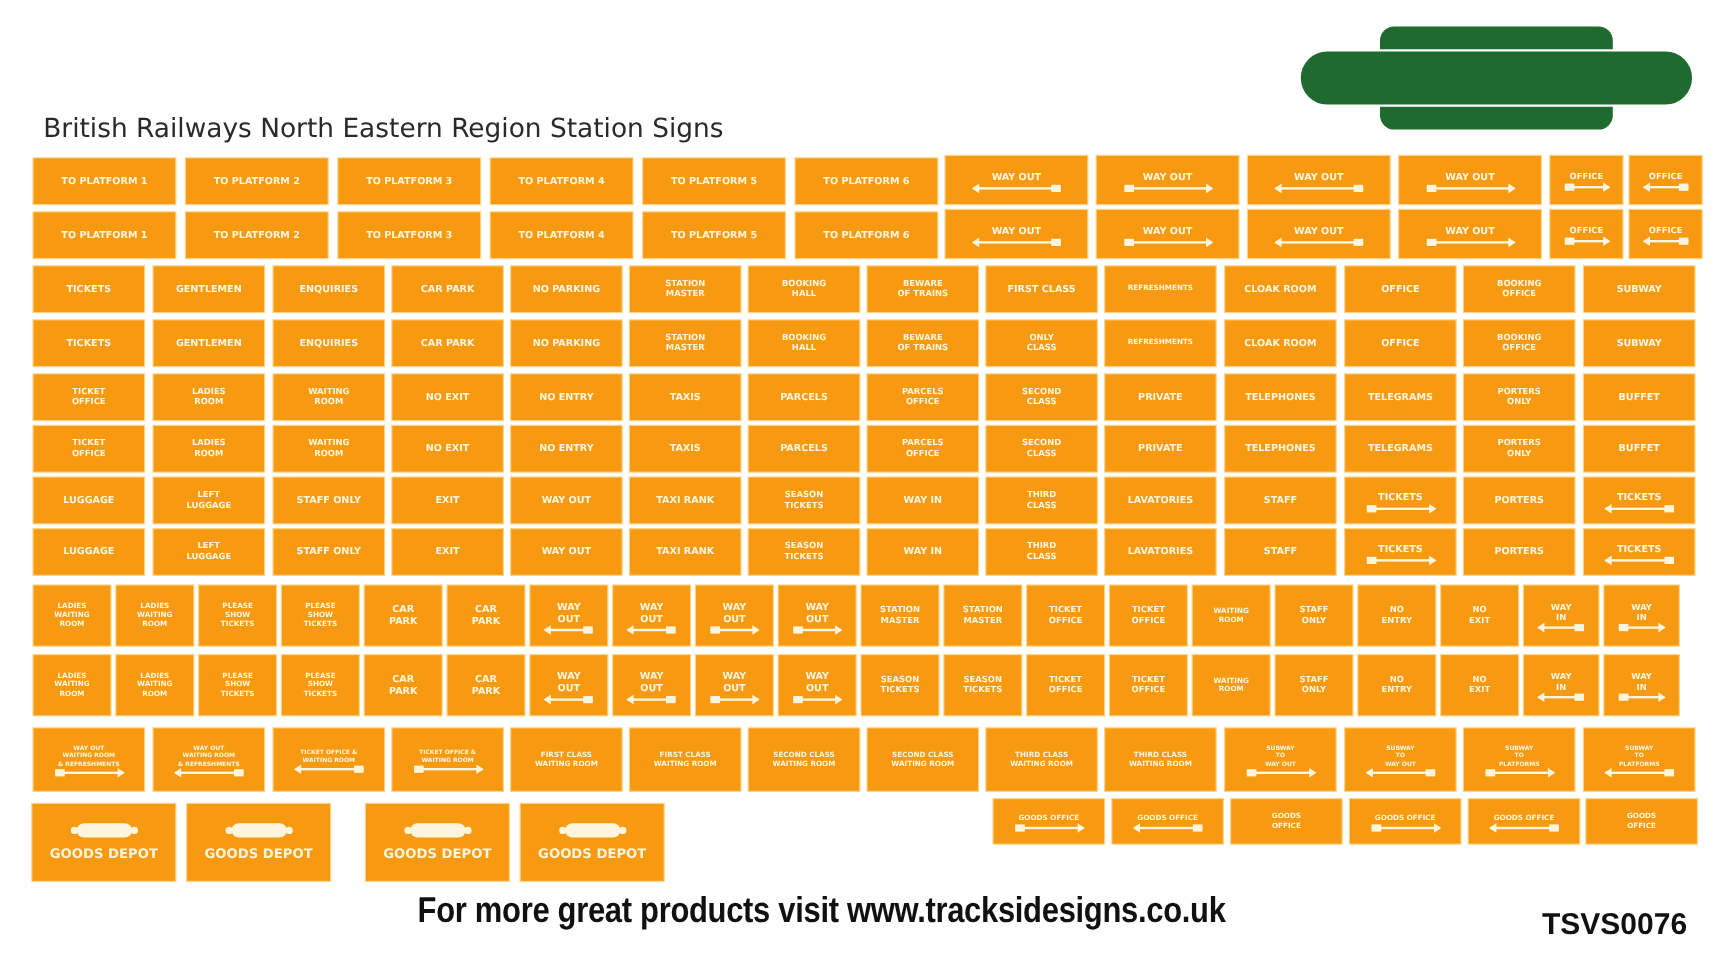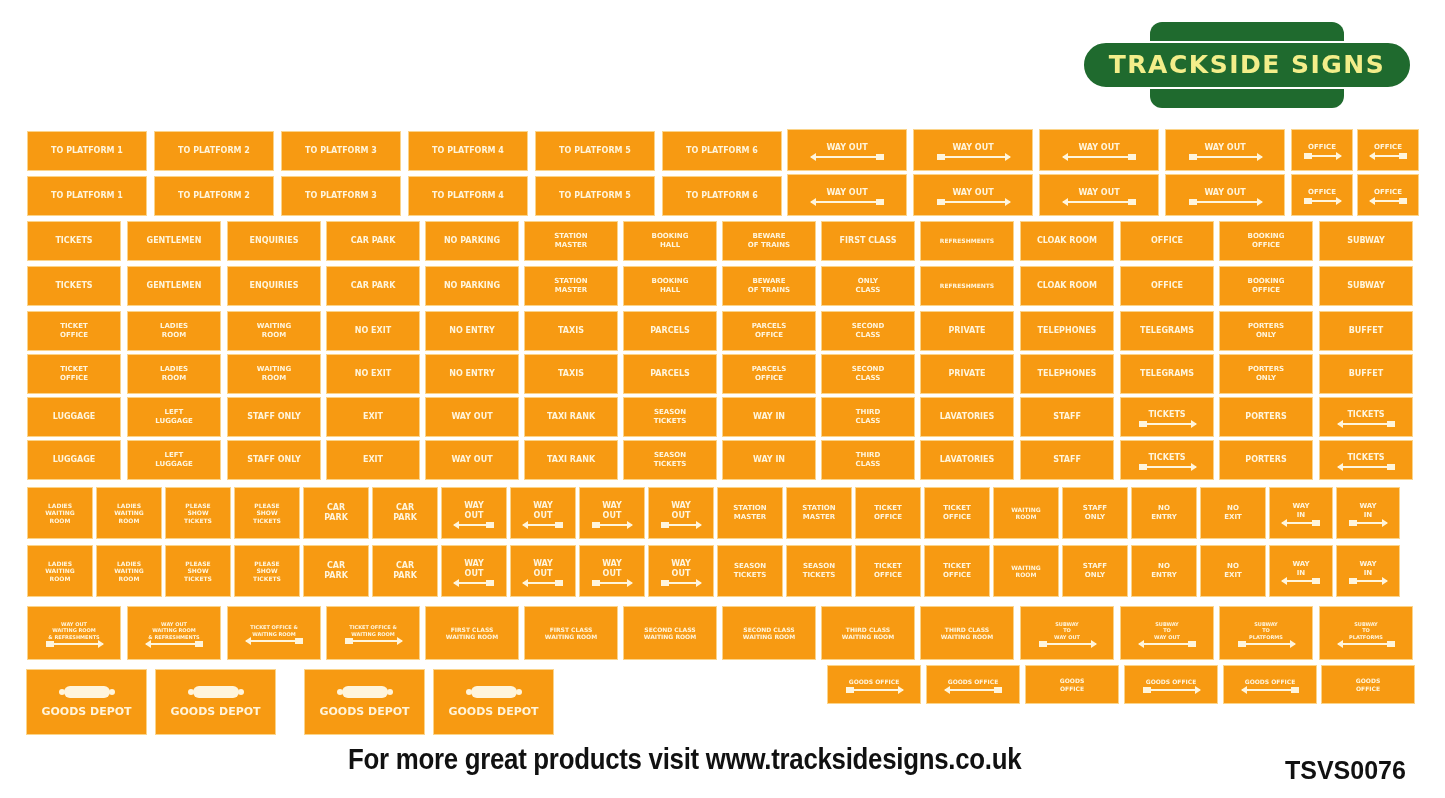--- a/index.html
+++ b/index.html
@@ -30,7 +30,6 @@
   <div class="logo">
     <div class="band"></div>
     <div class="bar"></div>
-    <div class="txt">TRACKSIDE SIGNS</div>
   </div>
   <div id="signs">
       <div class="sign" style="left: 28px; top: 132px; width: 118px; height: 38px; font-size: 8px;">

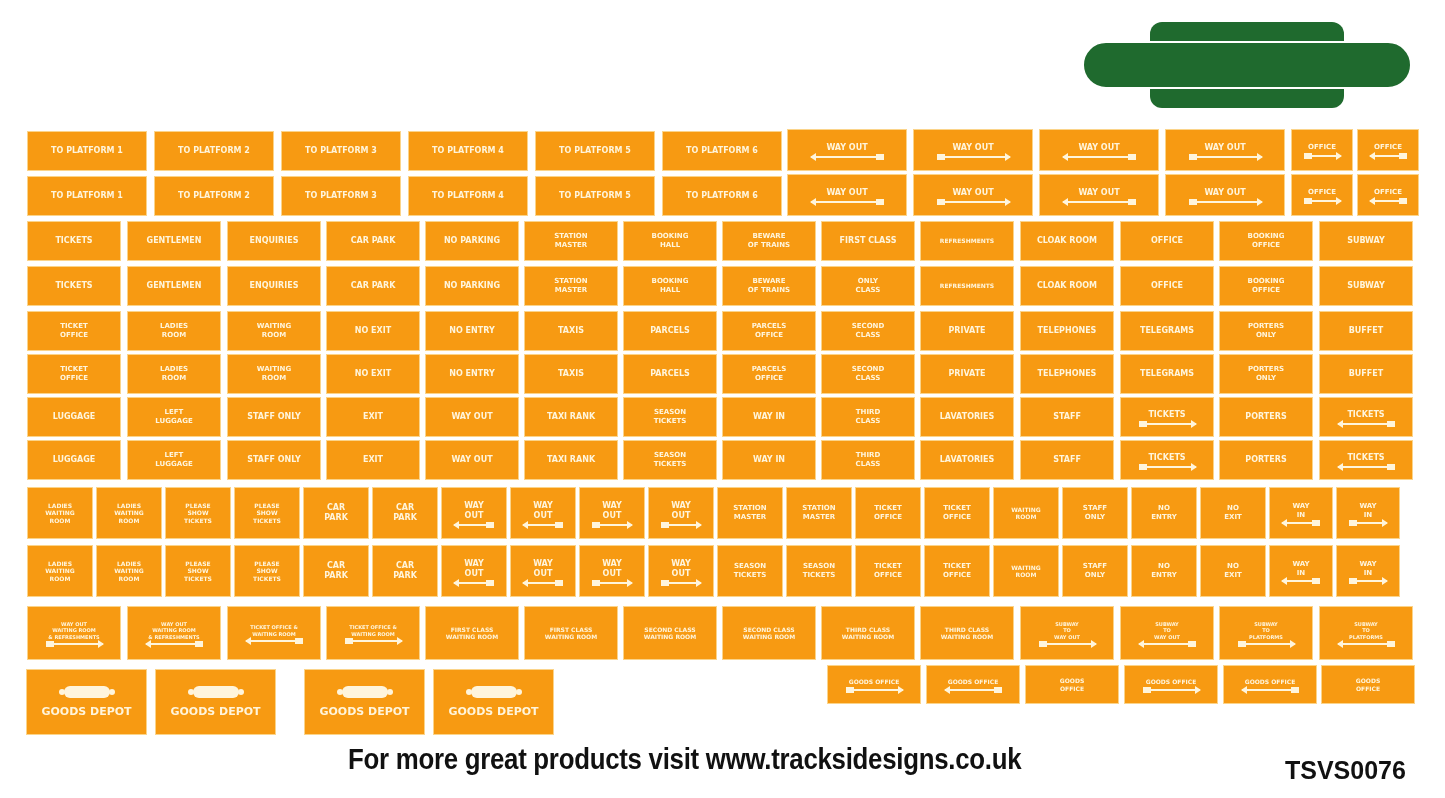--- a/index.html
+++ b/index.html
@@ -31,6 +31,7 @@
     <div class="band"></div>
     <div class="bar"></div>
   </div>
+  <div class="title">British Railways North Eastern Region Station Signs</div>
   <div id="signs">
       <div class="sign" style="left: 28px; top: 132px; width: 118px; height: 38px; font-size: 8px;">
         <div class="lbl">TO PLATFORM 1</div>

